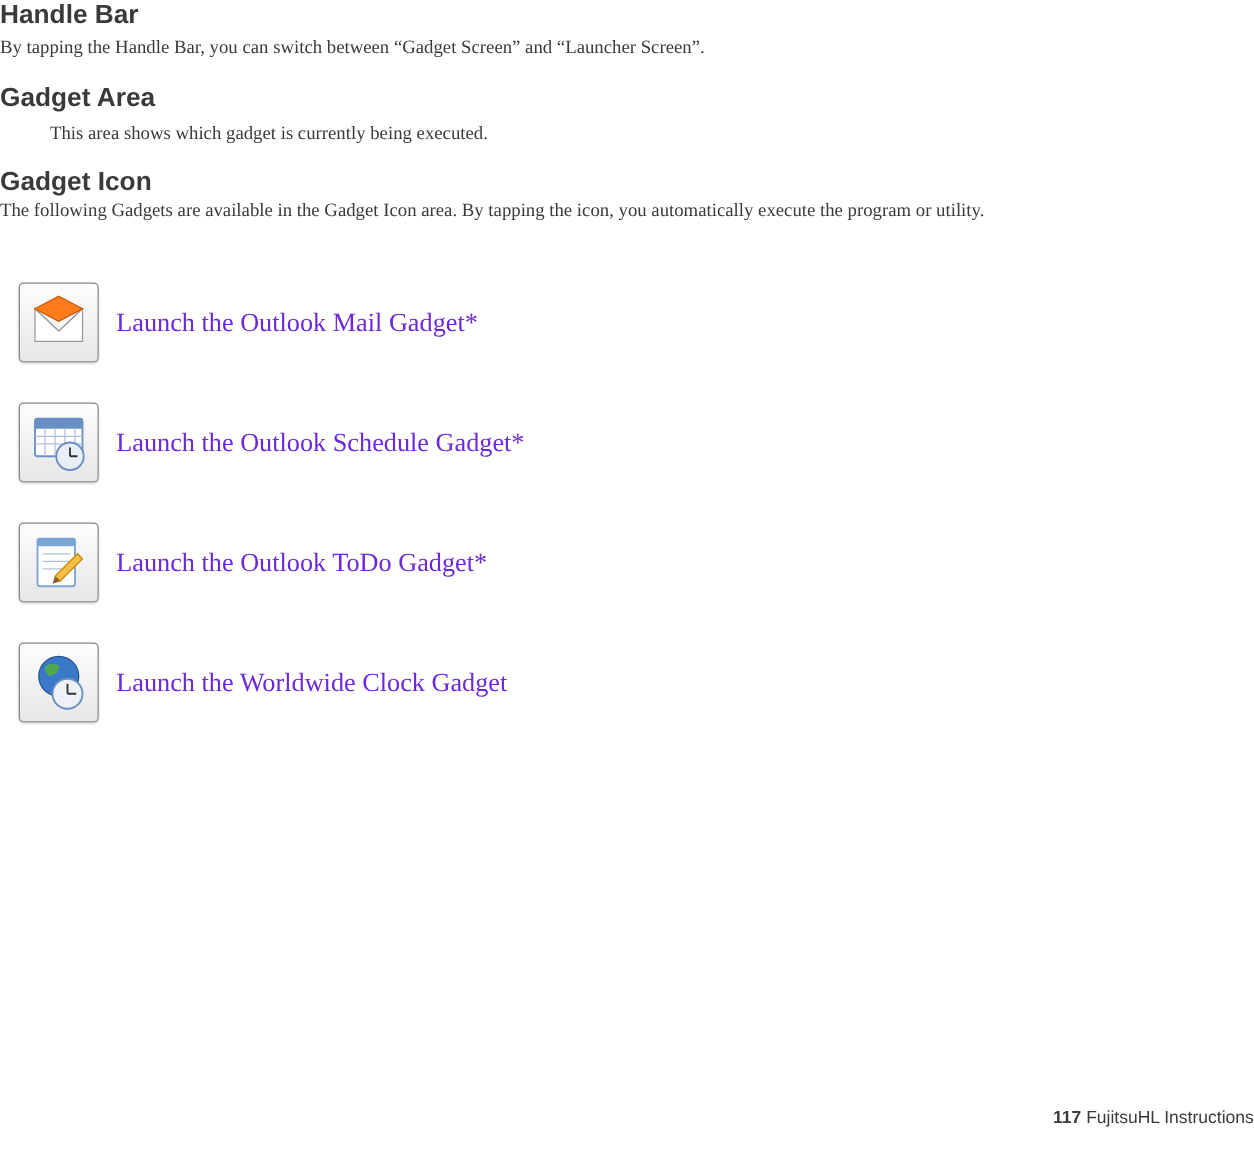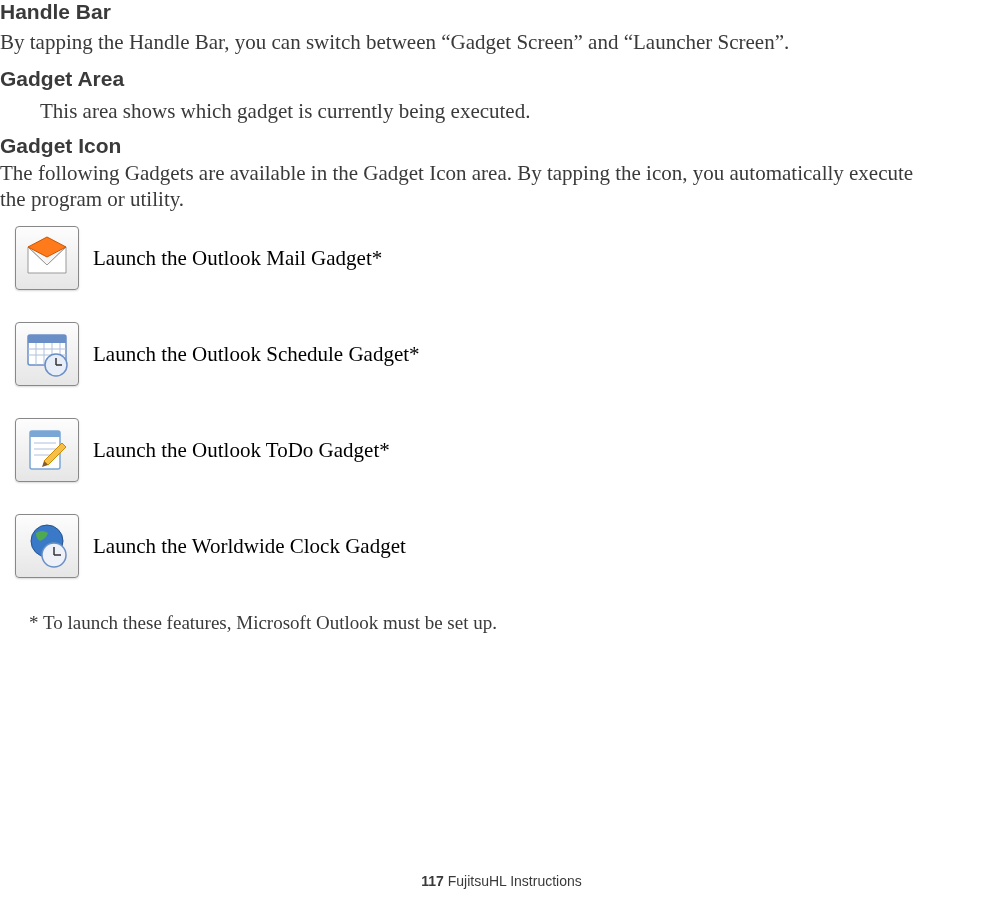--- a/index.html
+++ b/index.html
@@ -24,7 +24,7 @@
   }
   .body-text {
     font-family: "Times New Roman", Times, serif;
-    font-size: 21px;
+    font-size: 15px;
     color: #3a3a3a;
     margin: 0;
     line-height: 1.25;

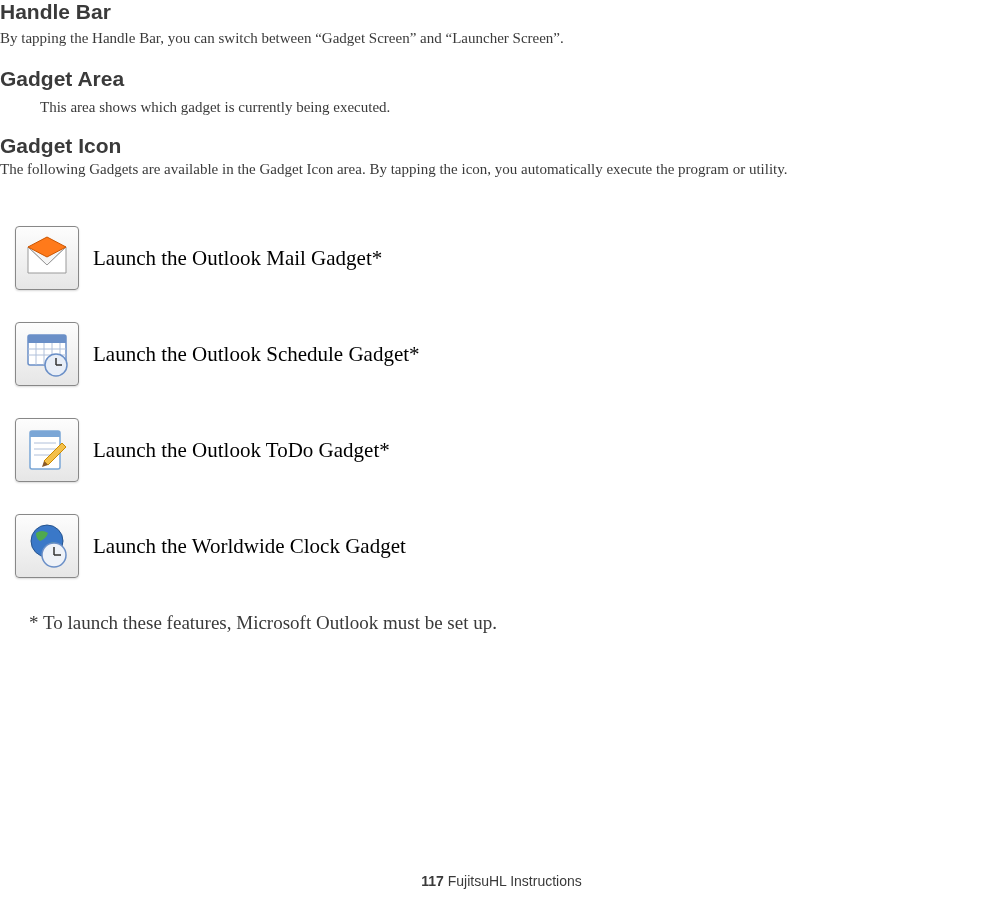--- a/index.html
+++ b/index.html
@@ -58,7 +58,7 @@
   .icon-label {
     font-family: "Times New Roman", Times, serif;
     font-size: 21px;
-    color: #000000;
+    color: #6d28d9;
   }
   .footnote {
     position: absolute;

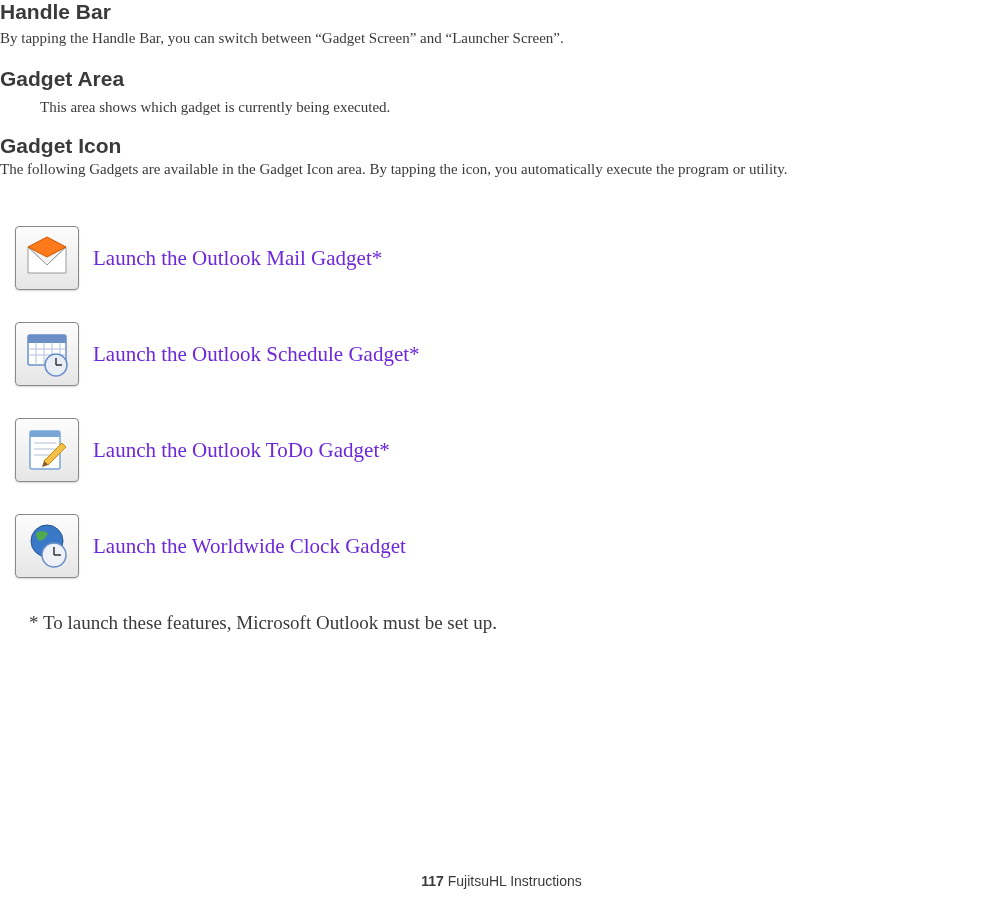--- a/index.html
+++ b/index.html
@@ -152,7 +152,6 @@
     <span class="icon-label">Launch the Outlook ToDo Gadget*</span>
   </div>
 
-  <div class="footnote">* To launch these features, Microsoft Outlook must be set up.</div>
 
   <div class="page-footer">
     <span class="pn">117</span>

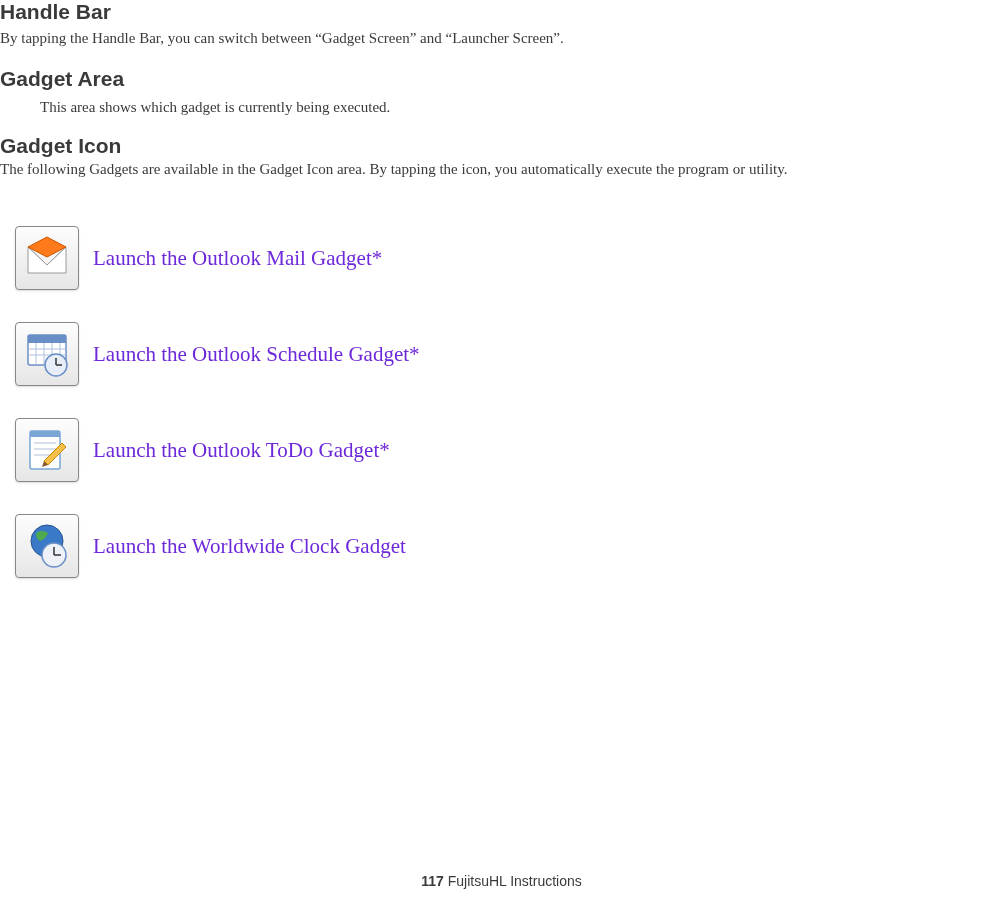--- a/index.html
+++ b/index.html
@@ -70,9 +70,9 @@
   }
   .page-footer {
     position: absolute;
-    bottom: 32px;
+    bottom: 20px;
     width: 1003px;
-    text-align: center;
+    text-align: right;
     font-family: Arial, Helvetica, sans-serif;
     font-size: 14px;
     color: #3a3a3a;

